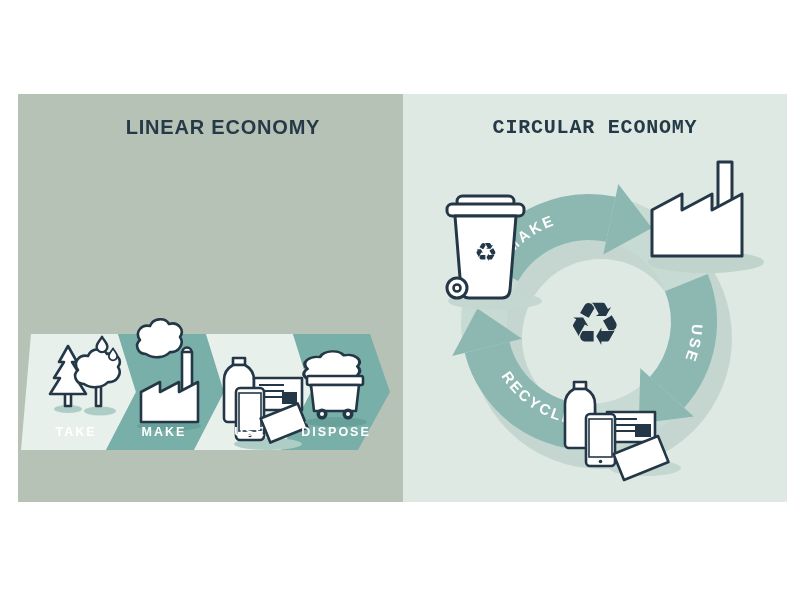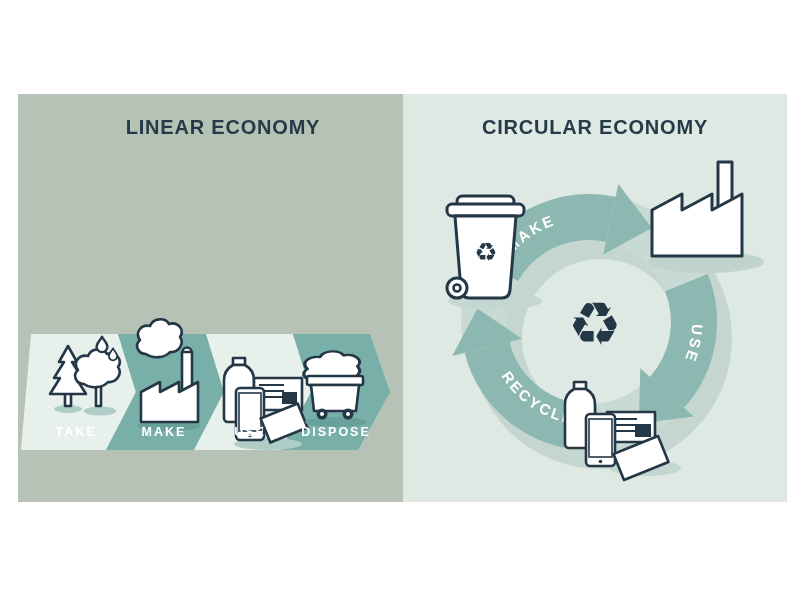--- a/index.html
+++ b/index.html
@@ -11,7 +11,7 @@
   .panel-title{position:absolute;top:116px;width:inherit;text-align:center;
                font-weight:bold;font-size:20px;letter-spacing:.8px;color:#263947;}
   .title-left{left:18px;width:370px;margin-left:20px;}
-  .title-right{left:403px;width:384px;}
+  .title-right{left:403px;width:384px;font-family:Liberation Mono, monospace;}
   svg{position:absolute;overflow:visible;}
   .band-svg{left:18px;top:330px;width:385px;height:126px;}
   .cycle-svg{left:403px;top:94px;width:384px;height:408px;}

